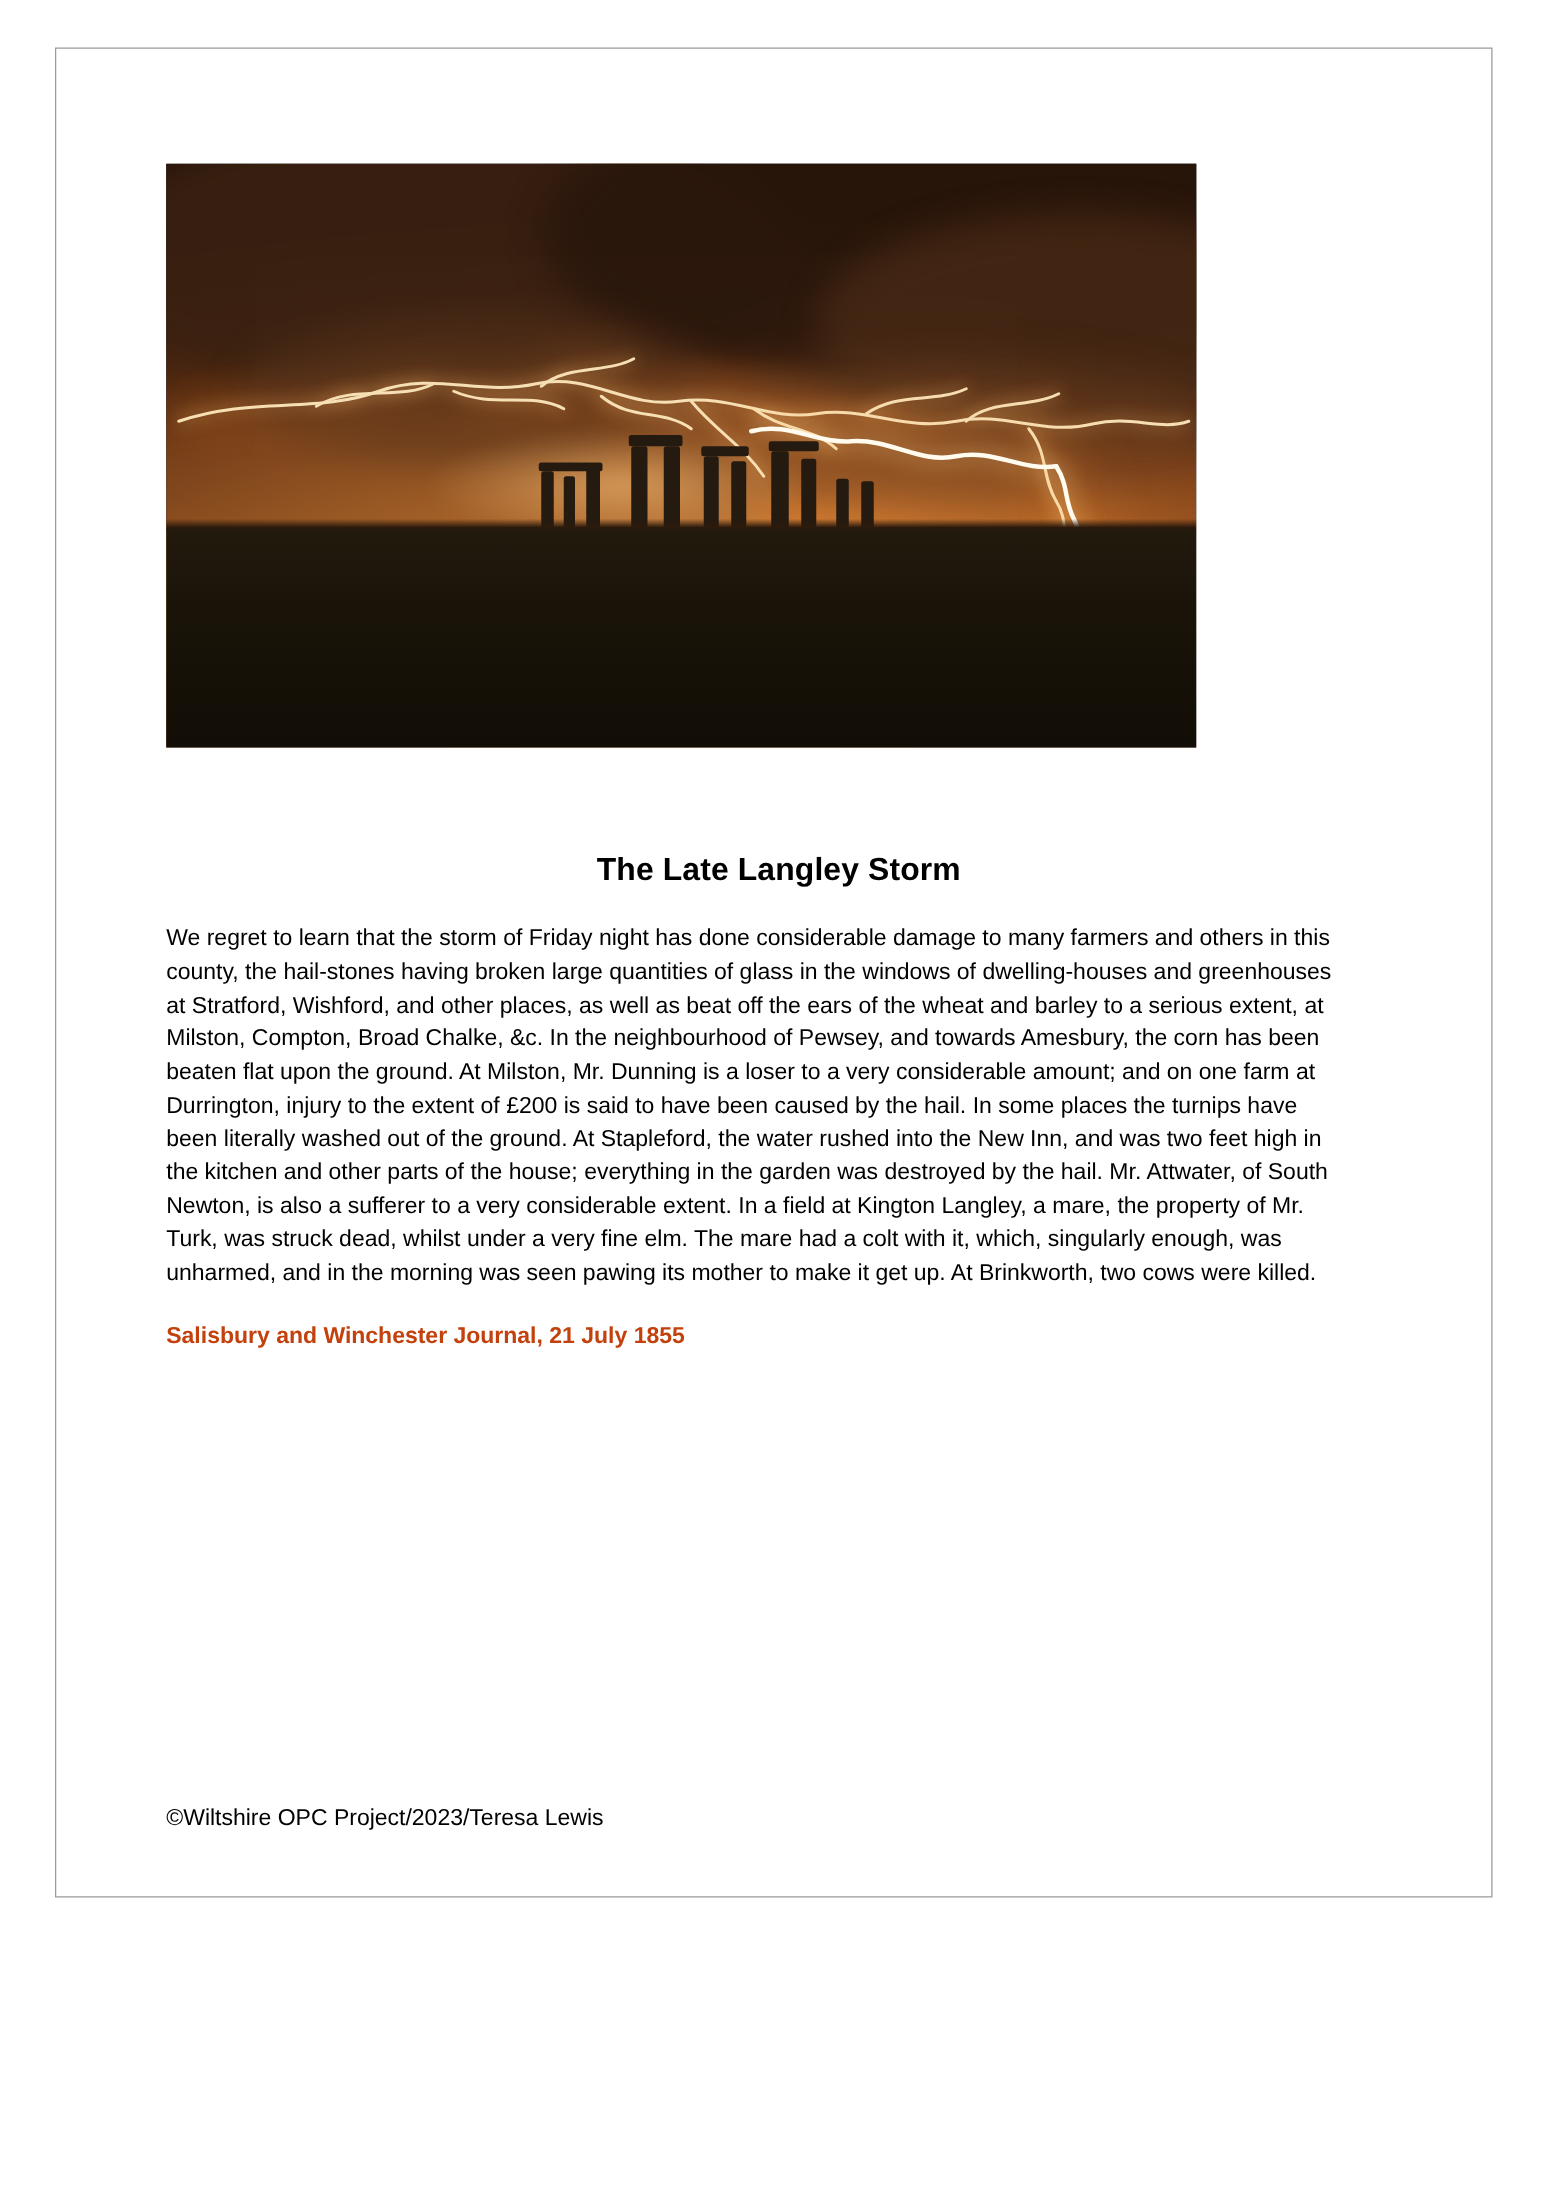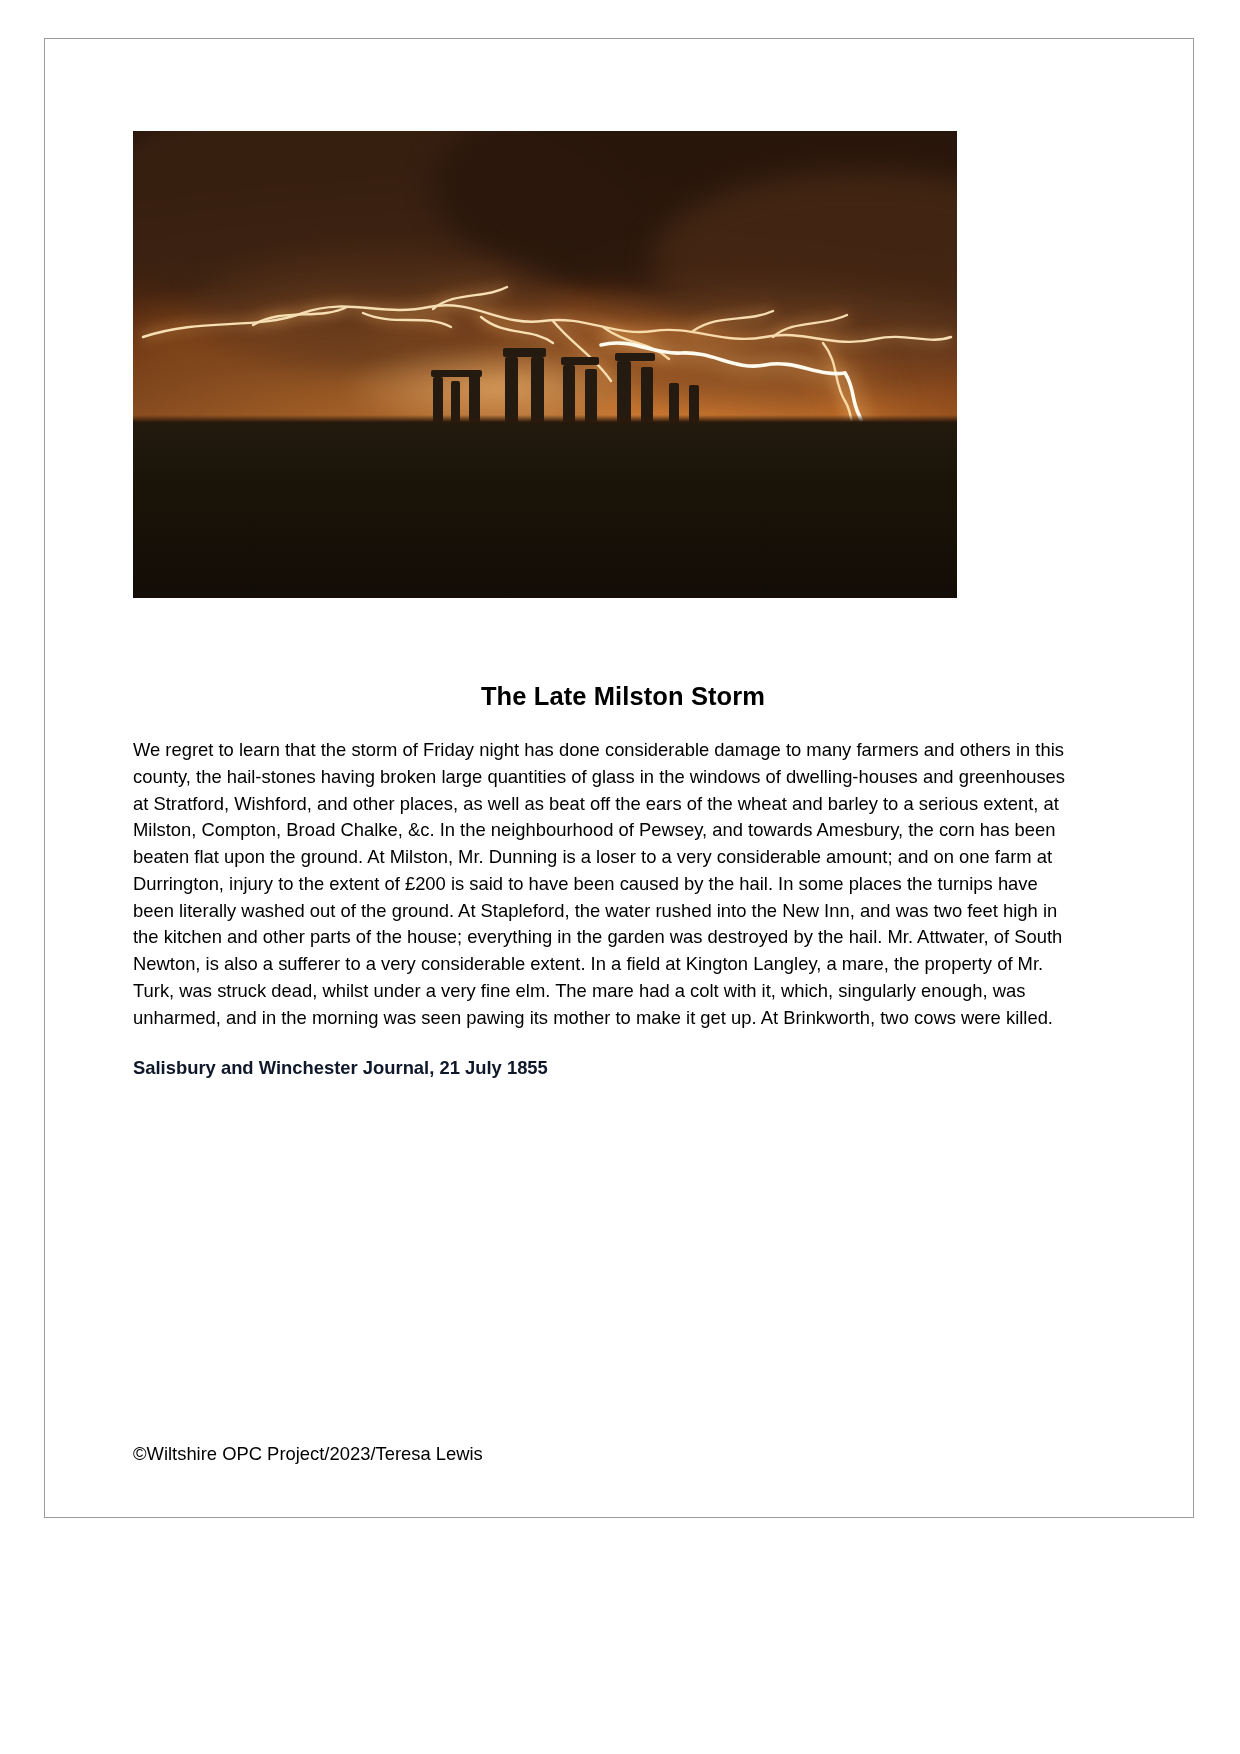--- a/index.html
+++ b/index.html
@@ -201,7 +201,7 @@
       <div class="ground"></div>
     </div>
 
-    <h1 class="doc-title">The Late Milston Storm</h1>
+    <h1 class="doc-title">The Late Langley Storm</h1>
 
     <p class="body-text">We regret to learn that the storm of Friday night has done considerable damage to many farmers and others in this county, the hail-stones having broken large quantities of glass in the windows of dwelling-houses and greenhouses at Stratford, Wishford, and other places, as well as beat off the ears of the wheat and barley to a serious extent, at Milston, Compton, Broad Chalke, &amp;c. In the neighbourhood of Pewsey, and towards Amesbury, the corn has been beaten flat upon the ground. At Milston, Mr. Dunning is a loser to a very considerable amount; and on one farm at Durrington, injury to the extent of £200 is said to have been caused by the hail.  In some places the turnips have been literally washed out of the ground.  At Stapleford, the water rushed into the New Inn, and was two feet high in the kitchen and other parts of the house; everything in the garden was destroyed by the hail.  Mr. Attwater, of South Newton, is also a sufferer to a very considerable extent.  In a field at Kington Langley, a mare, the property of Mr. Turk, was struck dead, whilst under a very fine elm.  The mare had a colt with it, which, singularly enough, was unharmed, and in the morning was seen pawing its mother to make it get up.  At Brinkworth, two cows were killed.</p>
 

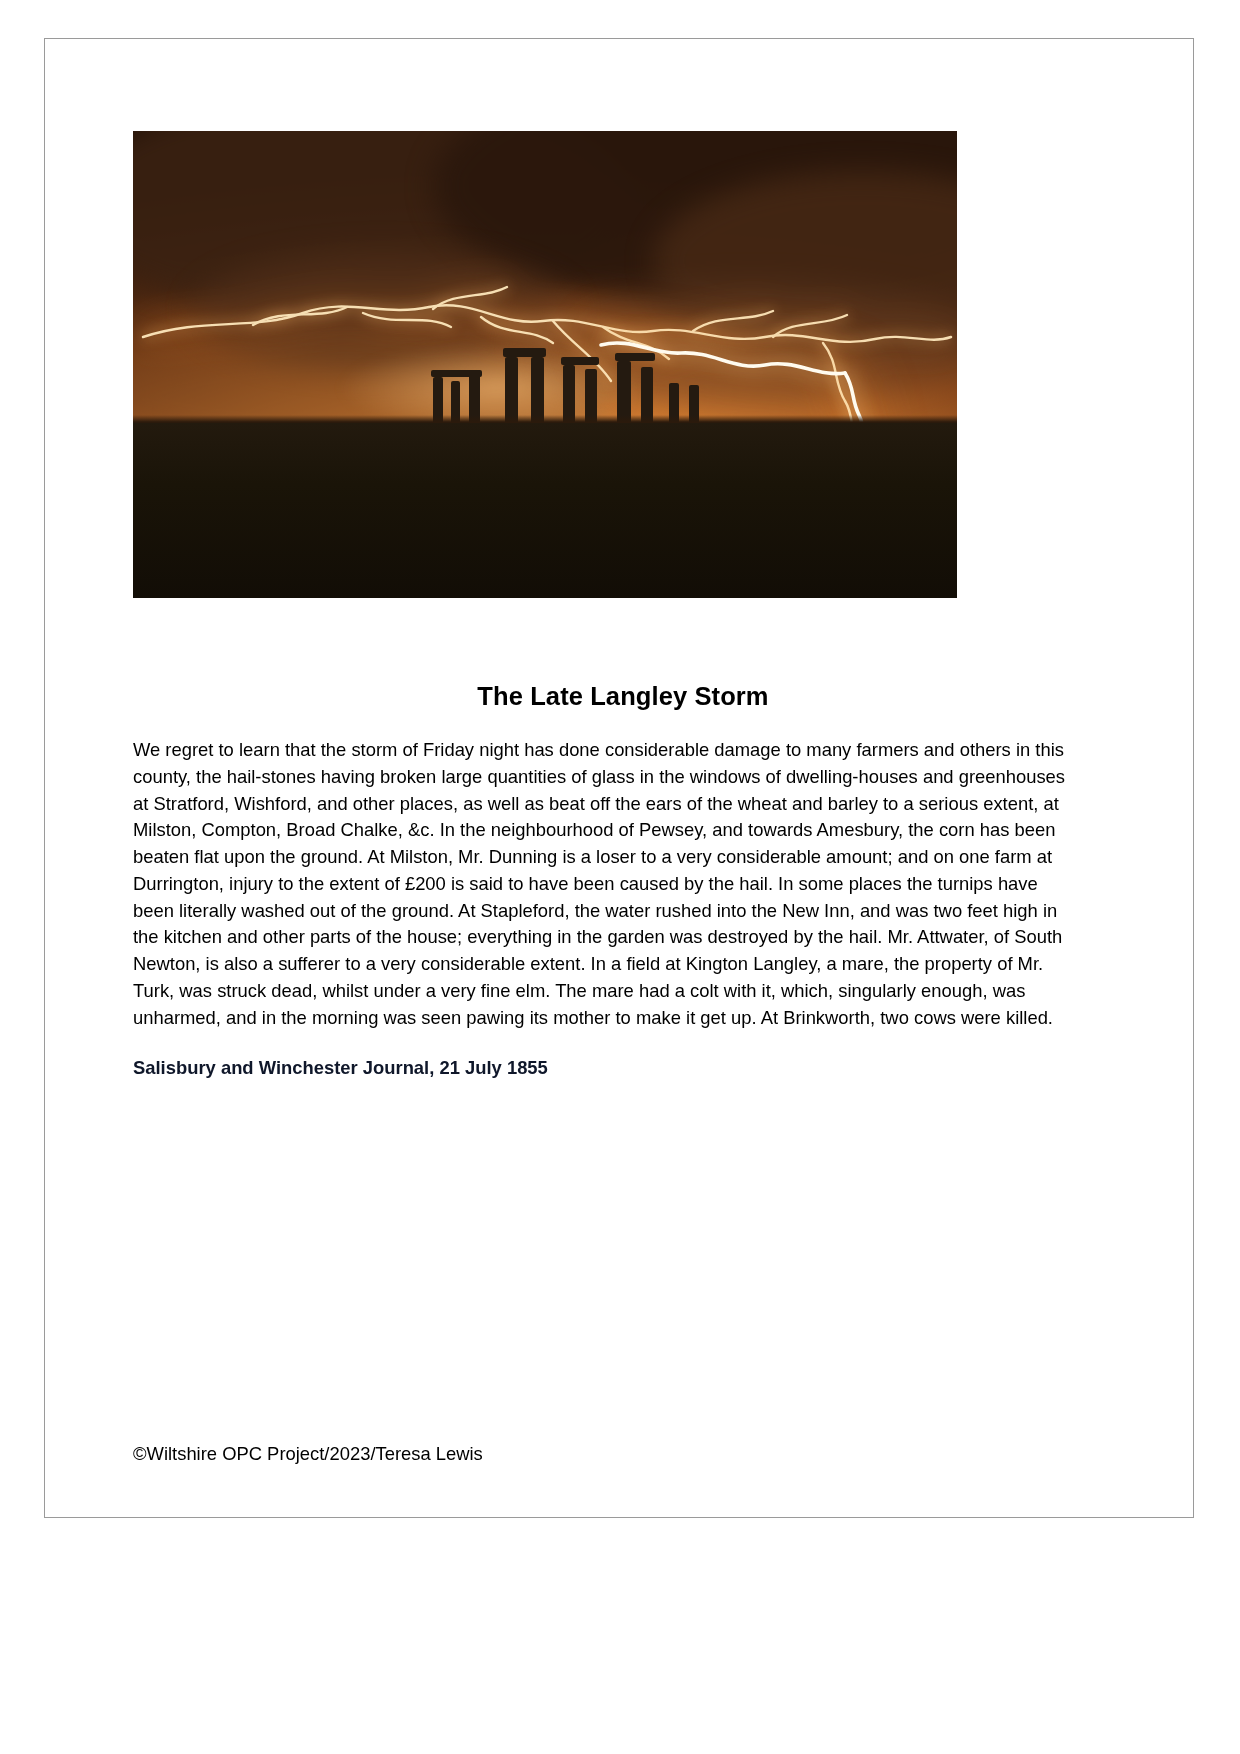--- a/index.html
+++ b/index.html
@@ -126,7 +126,7 @@
     margin: 26px 0 0 0;
     font-size: 18.4px;
     font-weight: bold;
-    color: #0f172a;
+    color: #c2410c;
   }
   .footer {
     position: absolute;

